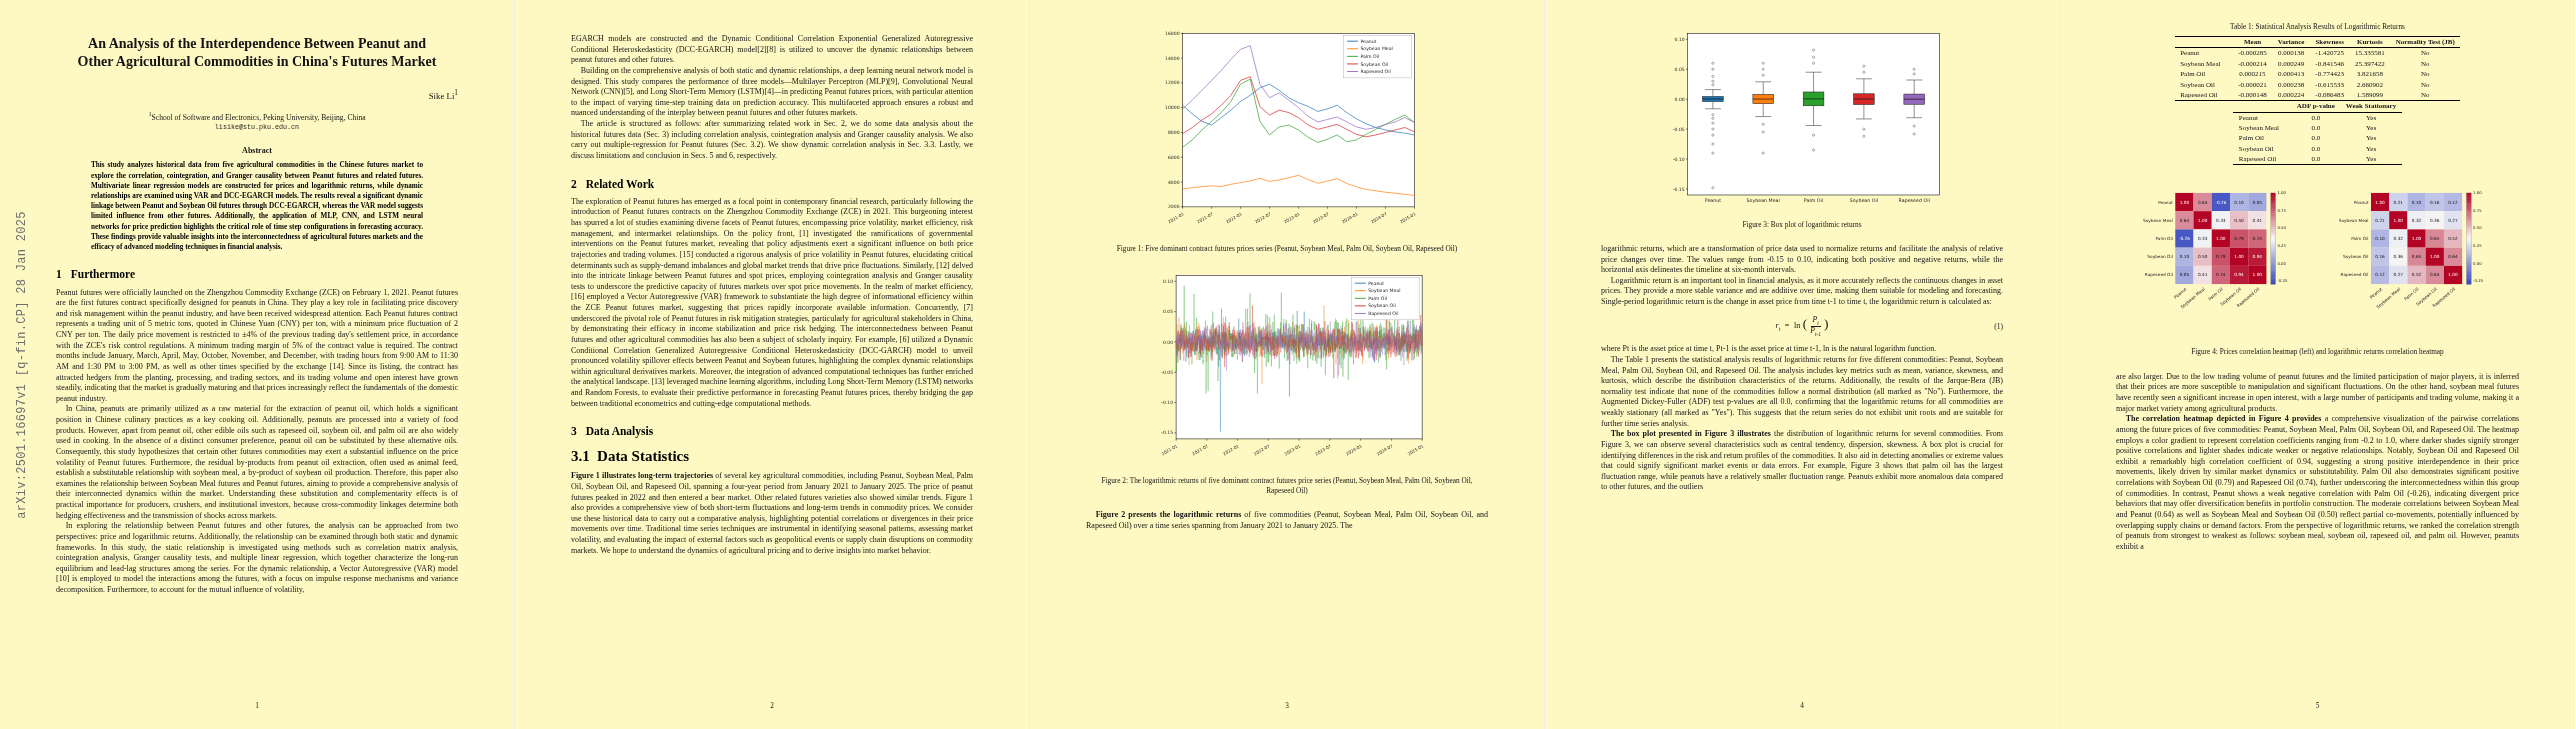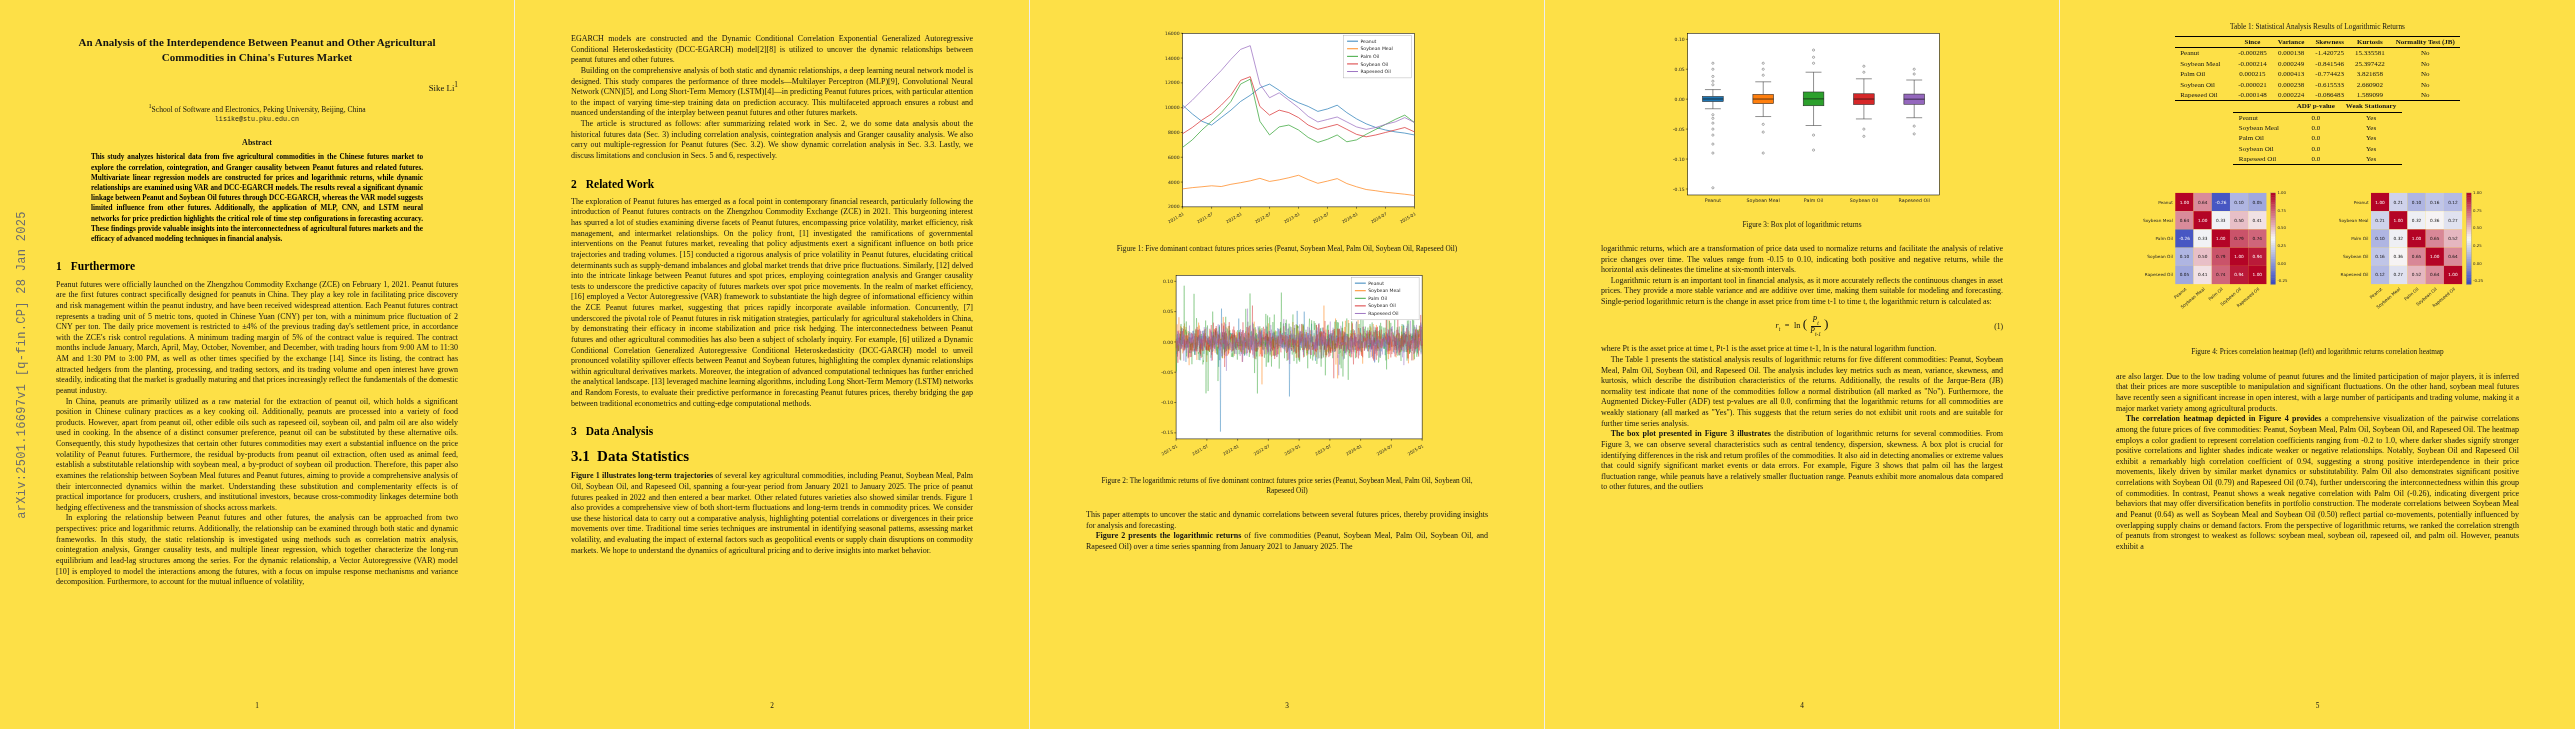--- a/index.html
+++ b/index.html
@@ -6,7 +6,7 @@
   html,body{width:2576px;height:729px;background:#fff}
   body{font-family:"Liberation Serif","DejaVu Serif",serif;color:#141414}
   .spread{display:flex;width:2576px;height:729px}
-  .page{position:relative;width:515px;height:729px;background:#fde047;border-right:0.6px solid #ededed;overflow:hidden;padding:0 56px}
+  .page{position:relative;width:515px;height:729px;background:#fef9c3;border-right:0.6px solid #ededed;overflow:hidden;padding:0 56px}
   .page:last-child{border-right:none}
   
   .watermark{position:absolute;top:50%;left:22px;transform:translate(-50%,-50%) rotate(-90deg);white-space:nowrap;font-family:"Liberation Mono","DejaVu Sans Mono",monospace;font-size:12px;color:#6d6d6d;letter-spacing:0.3px}

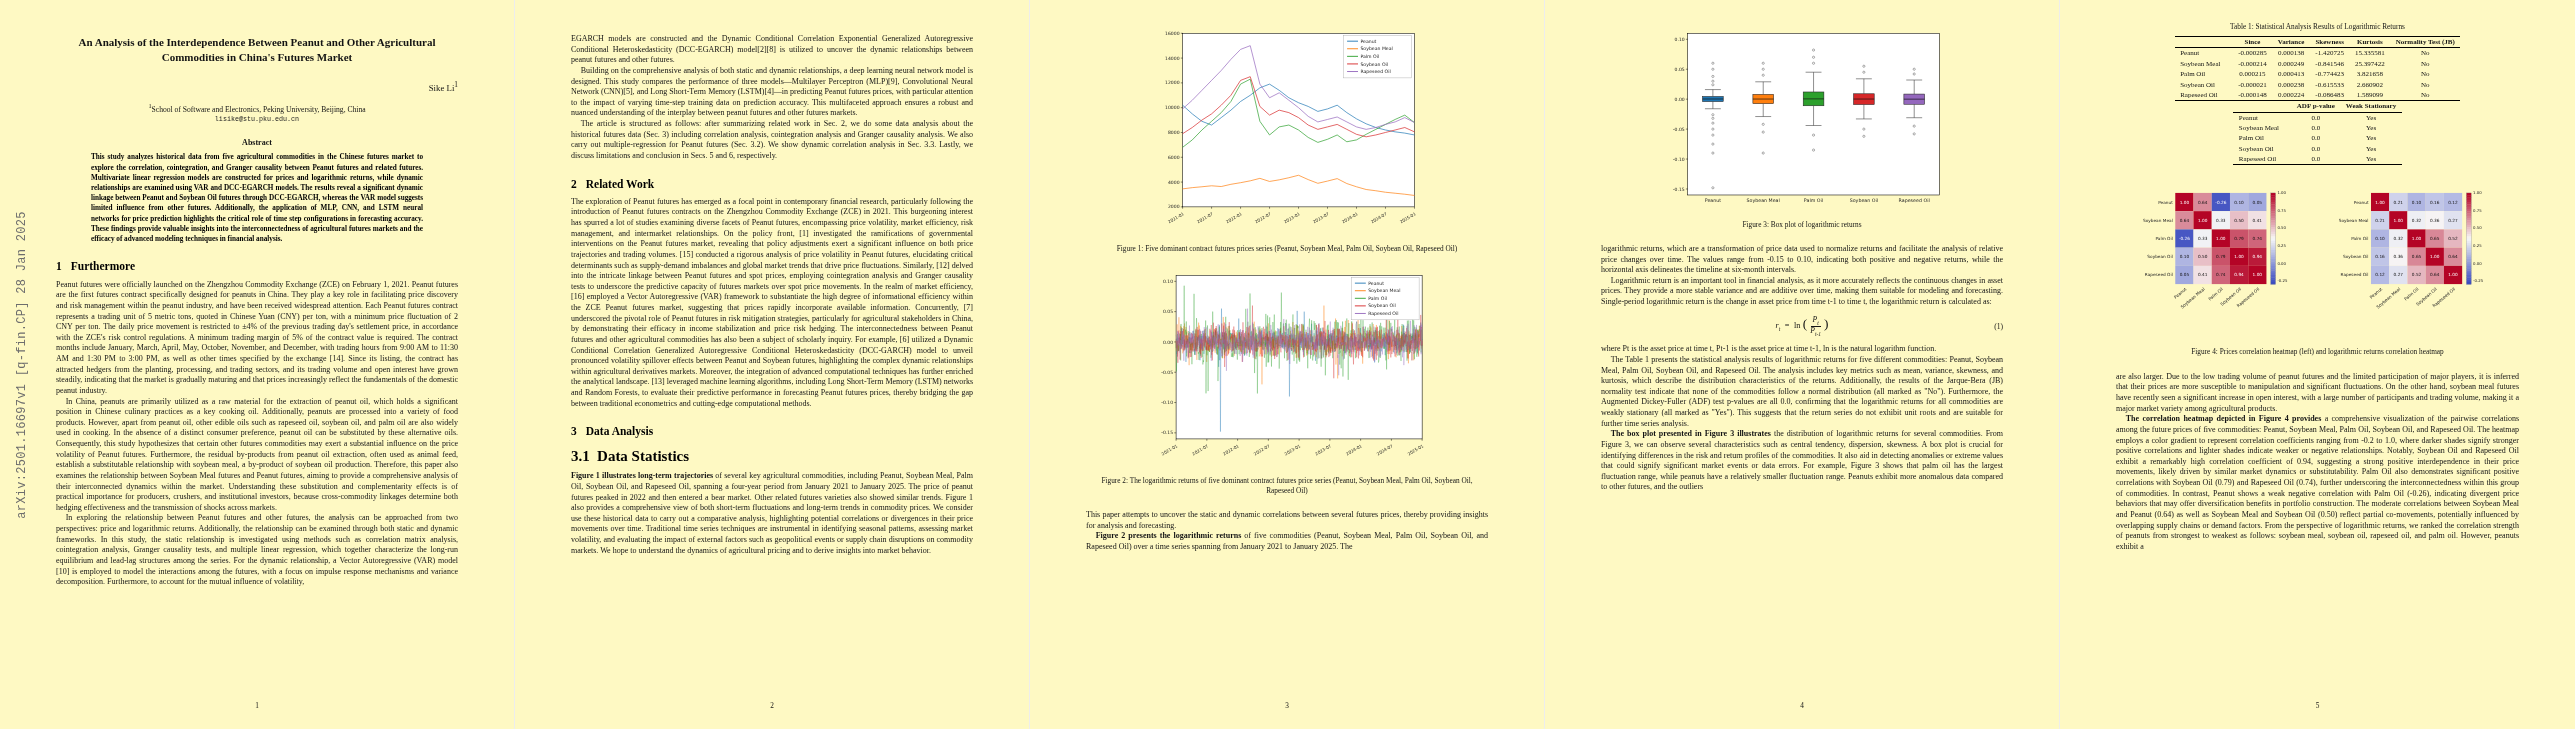--- a/index.html
+++ b/index.html
@@ -10,7 +10,7 @@
   .page:last-child{border-right:none}
   
   .watermark{position:absolute;top:50%;left:22px;transform:translate(-50%,-50%) rotate(-90deg);white-space:nowrap;font-family:"Liberation Mono","DejaVu Sans Mono",monospace;font-size:12px;color:#6d6d6d;letter-spacing:0.3px}
-  .title{font-size:11px;font-weight:bold;text-align:center;line-height:1.32;max-width:365px;margin:35px auto 0}
+  .title{font-size:14px;font-weight:bold;text-align:center;line-height:1.32;max-width:365px;margin:35px auto 0}
   .author{text-align:right;font-size:8.8px;margin-top:16px}
   .affil{text-align:center;font-size:7.6px;margin-top:9px}
   .email{text-align:center;font-family:"Liberation Mono","DejaVu Sans Mono",monospace;font-size:6.7px;margin-top:1.8px;color:#222}

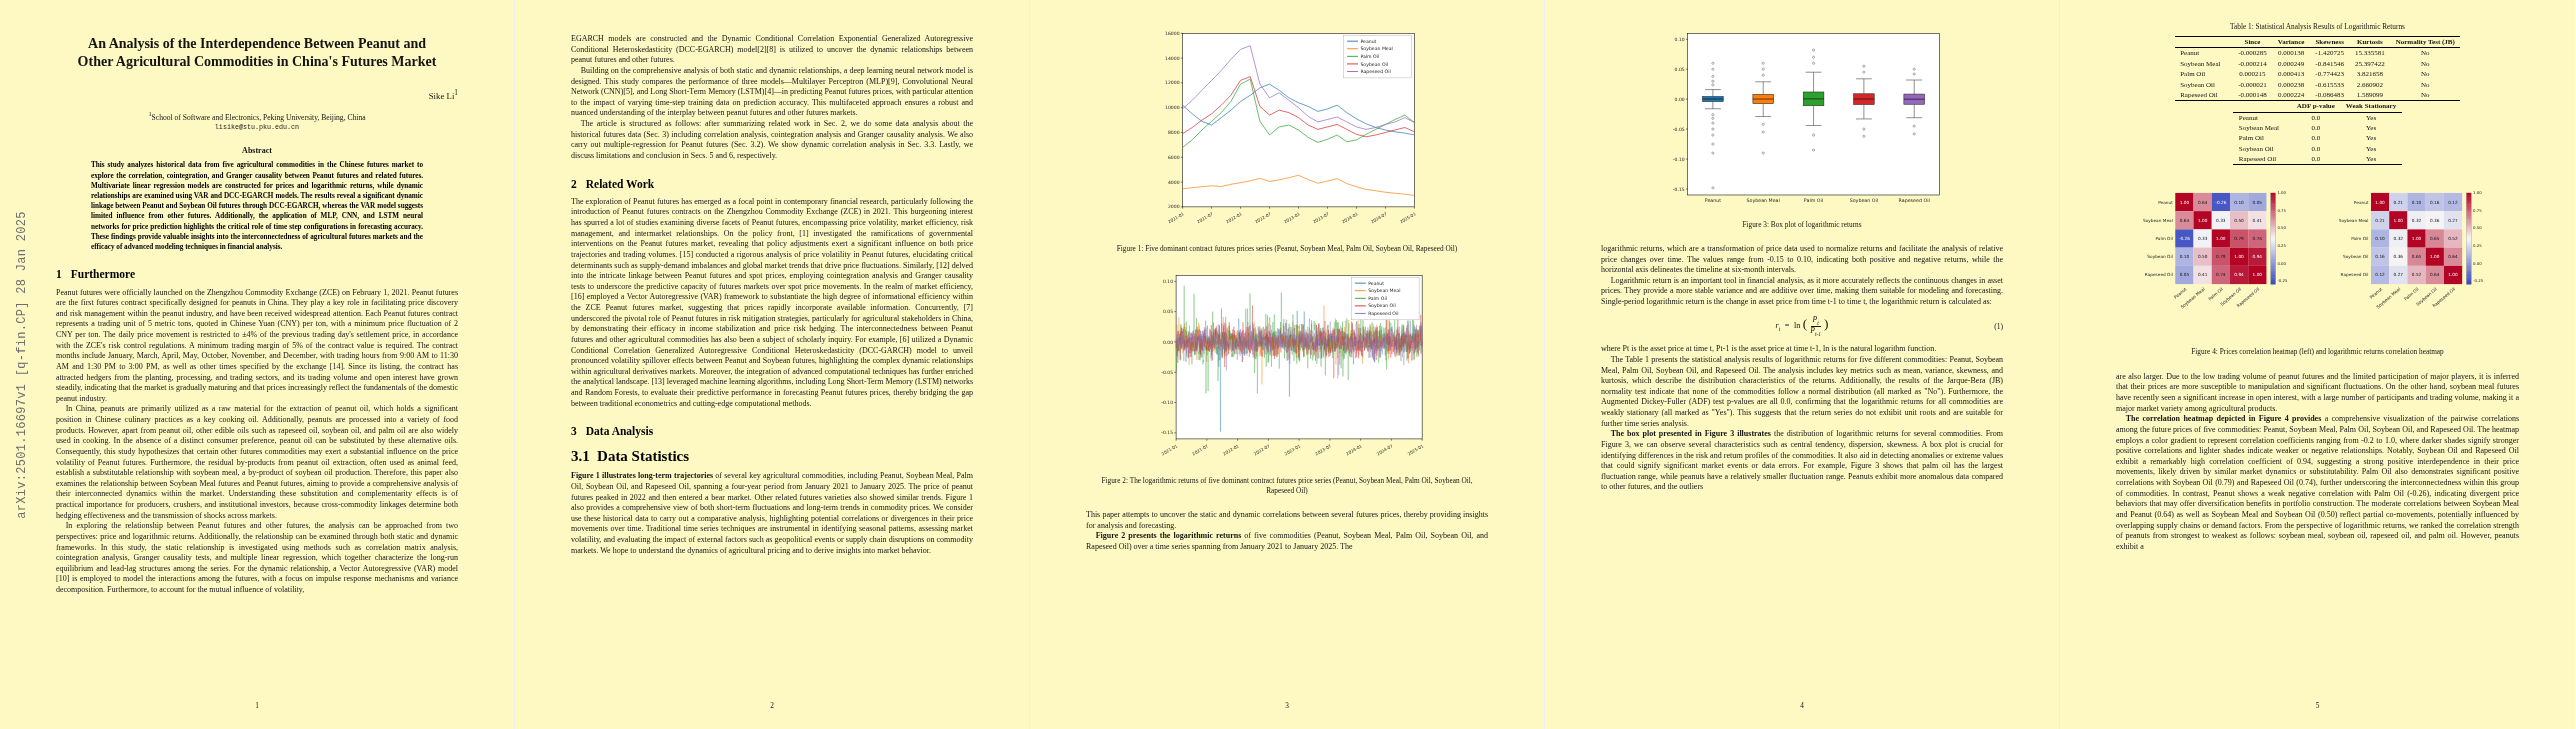--- a/index.html
+++ b/index.html
@@ -319,7 +319,7 @@
         <thead>
           <tr>
             <th class="rowname"></th>
-            <th>Since</th>
+            <th>Mean</th>
             <th>Variance</th>
             <th>Skewness</th>
             <th>Kurtosis</th>

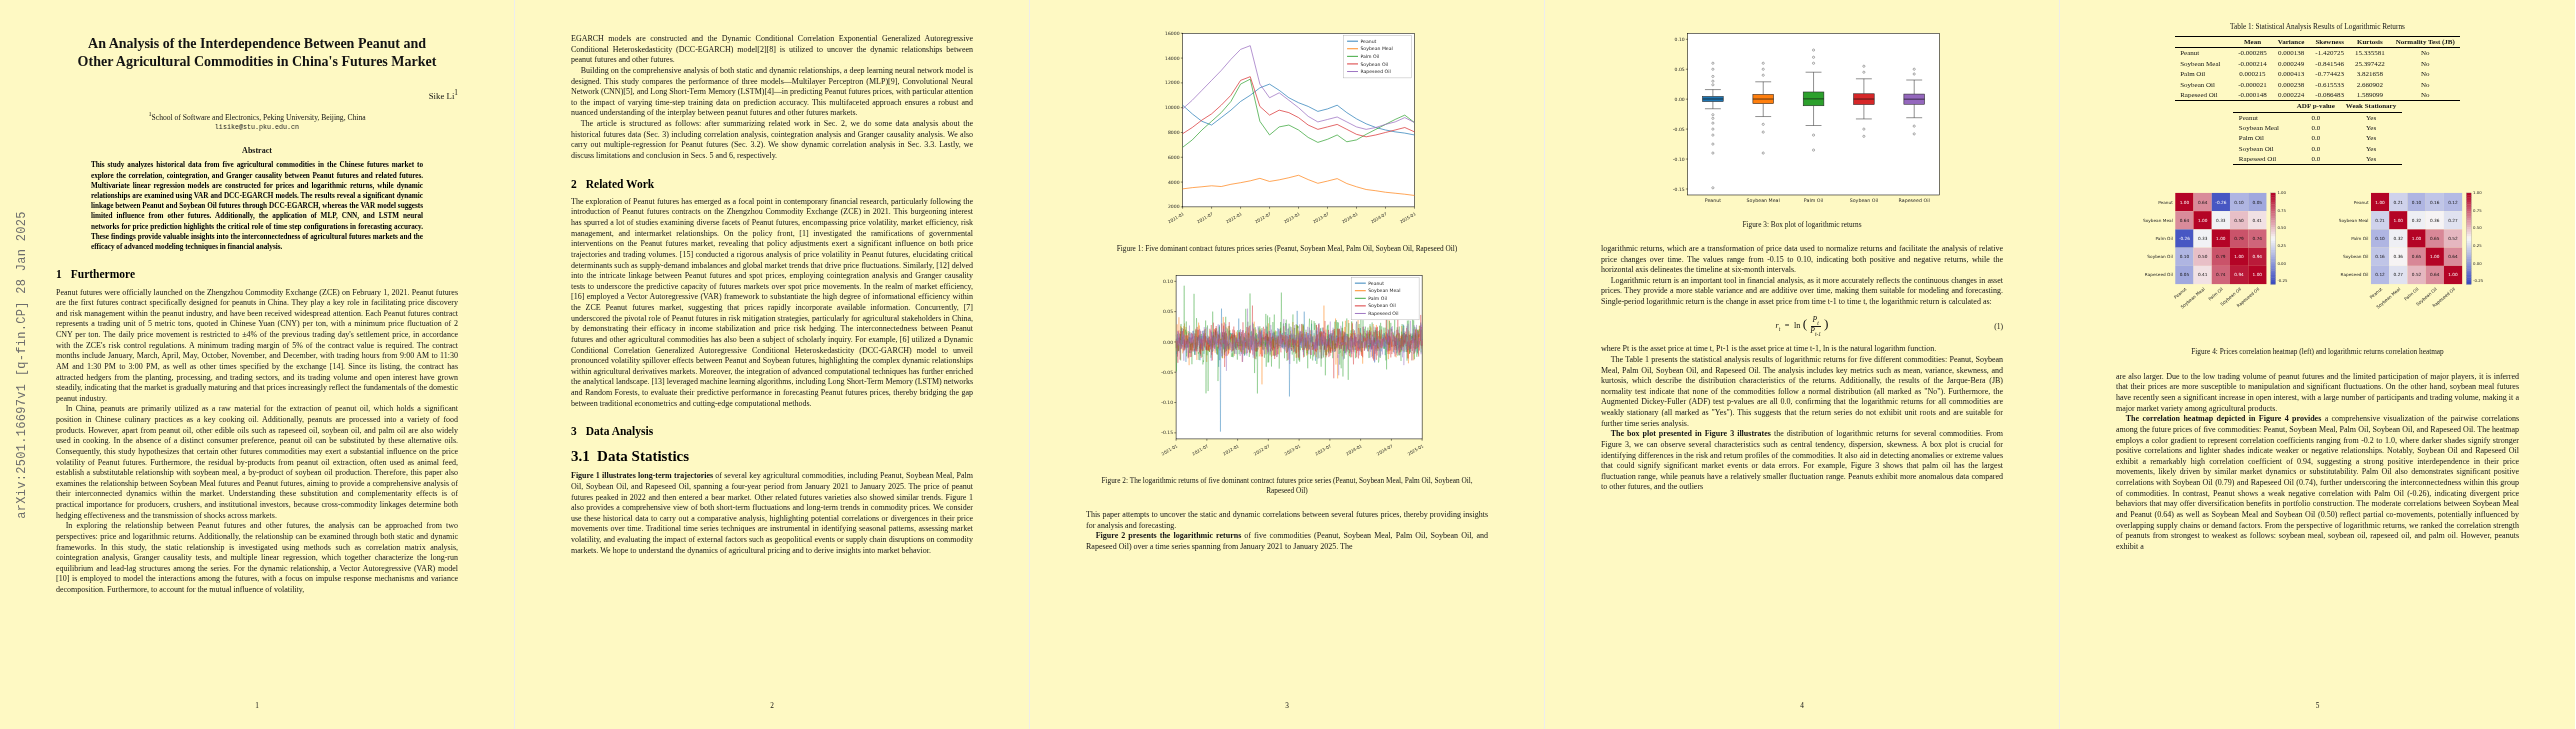--- a/index.html
+++ b/index.html
@@ -199,7 +199,6 @@
       <figcaption class="cap"><span>Figure 2:</span> <span>The logarithmic returns of five dominant contract futures price series (Peanut, Soybean Meal, Palm Oil, Soybean Oil, Rapeseed Oil)</span></figcaption>
     </figure>
     <div>
-        <p class="para noindent">This paper attempts to uncover the static and dynamic correlations between several futures prices, thereby providing insights for analysis and forecasting.</p>
         <p class="para"><b>Figure 2 presents the logarithmic returns </b>of five commodities (Peanut, Soybean Meal, Palm Oil, Soybean Oil, and Rapeseed Oil) over a time series spanning from January 2021 to January 2025. The</p>
       </div>
     <div class="pageno">3</div>

